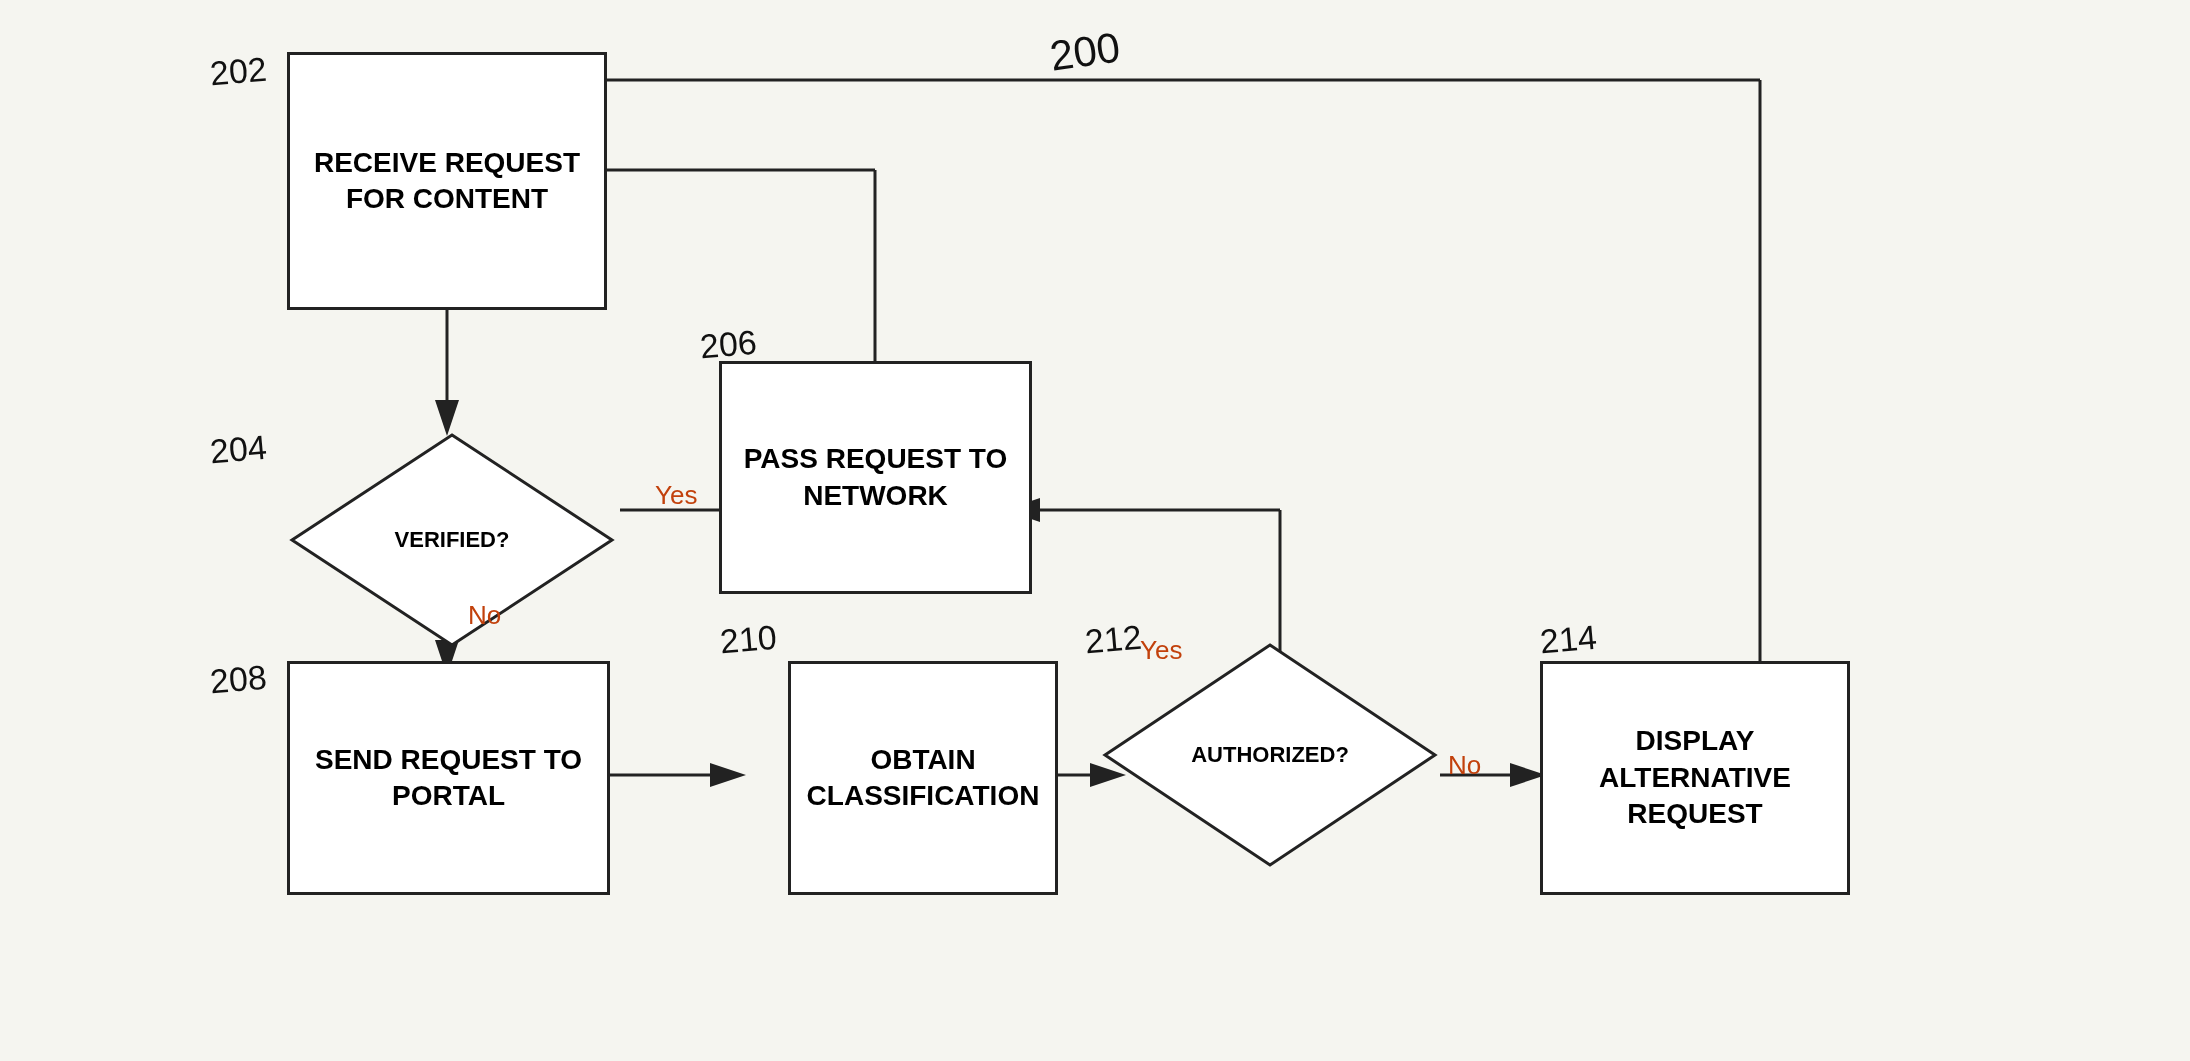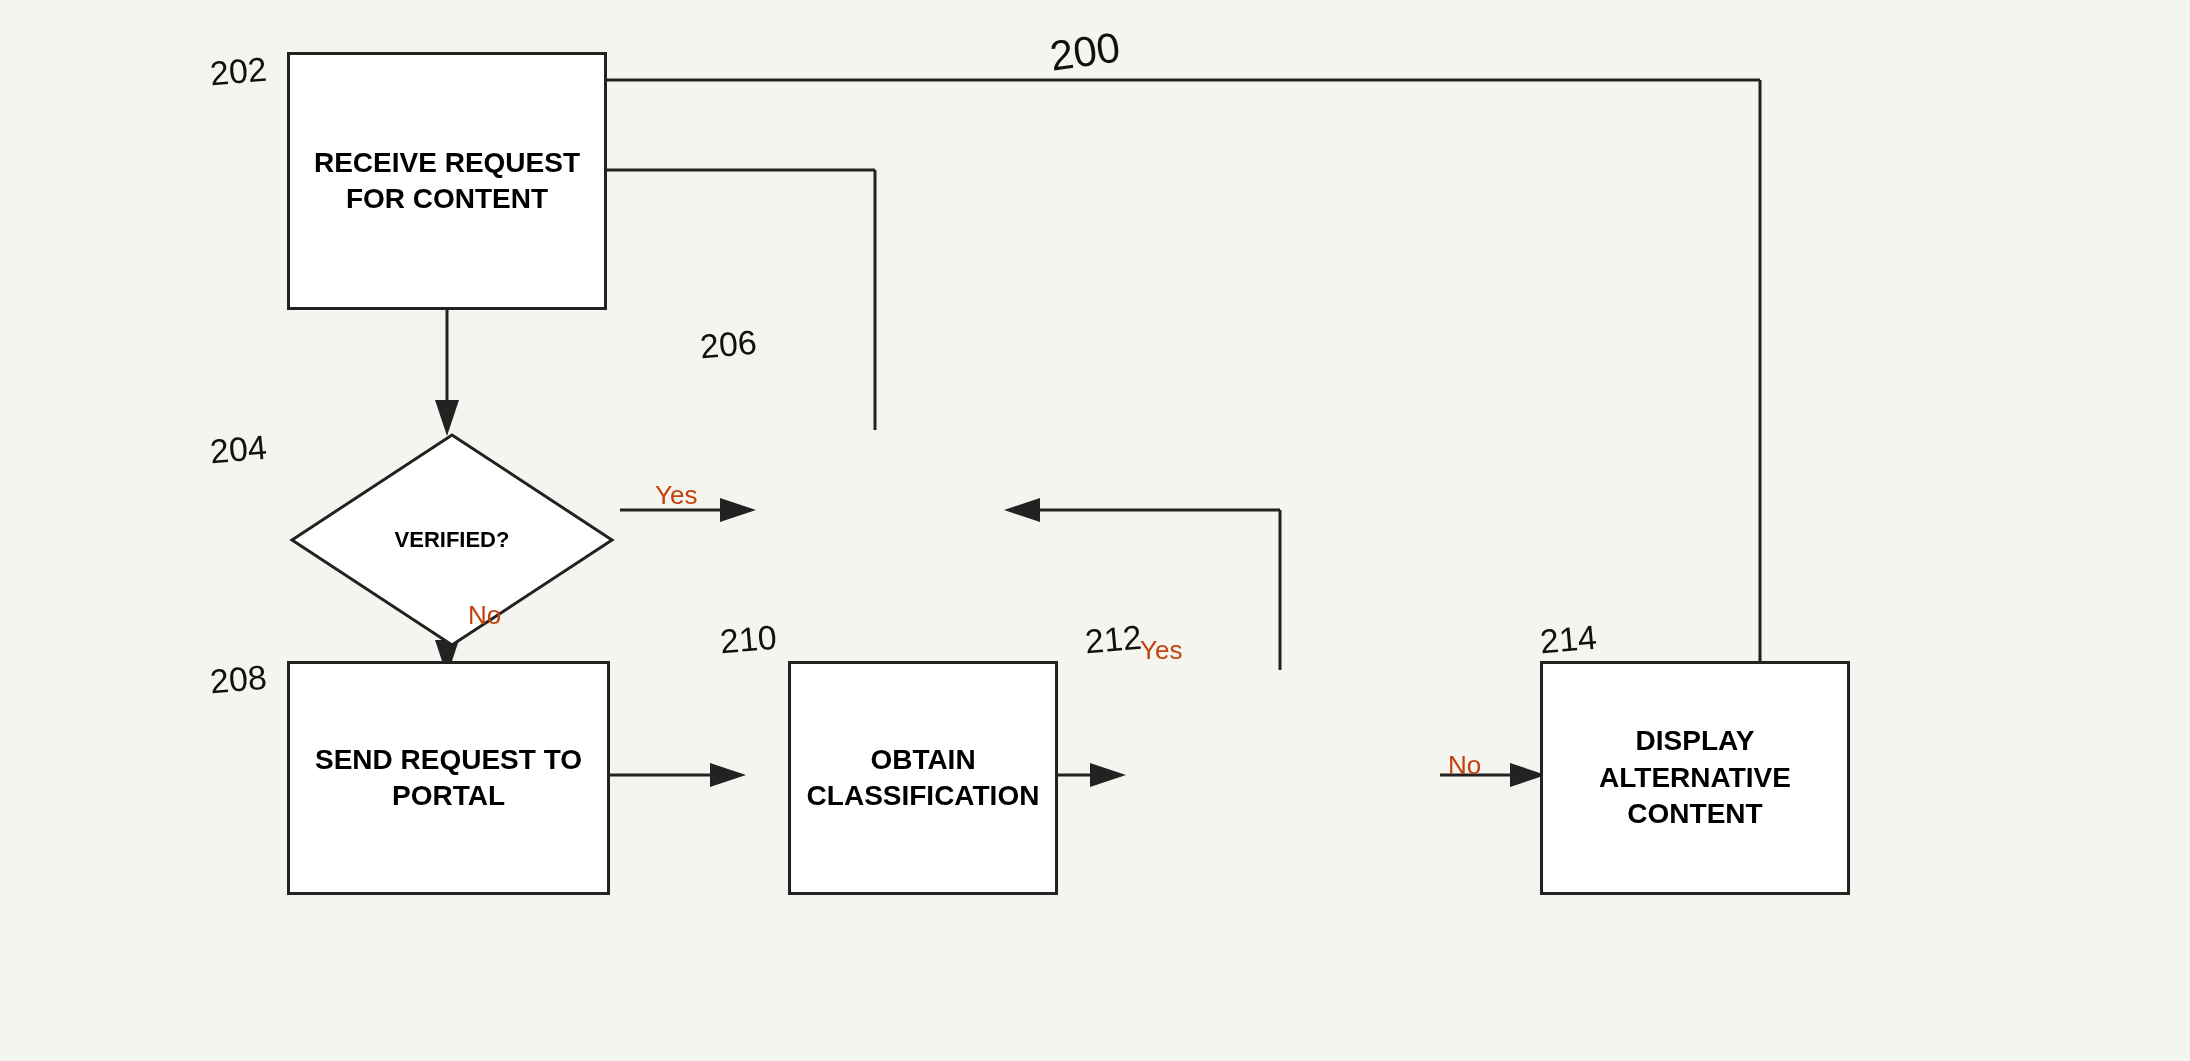--- a/index.html
+++ b/index.html
@@ -125,6 +125,9 @@
     <span class="diamond-text">VERIFIED?</span>
   </div>
 
+  <div class="node-rect" style="left: 719px; top: 361px; width: 313px; height: 233px;">
+    <span>PASS REQUEST TO NETWORK</span>
+  </div>
 
   <div class="node-rect" style="left: 287px; top: 661px; width: 323px; height: 234px;">
     <span>SEND REQUEST TO PORTAL</span>

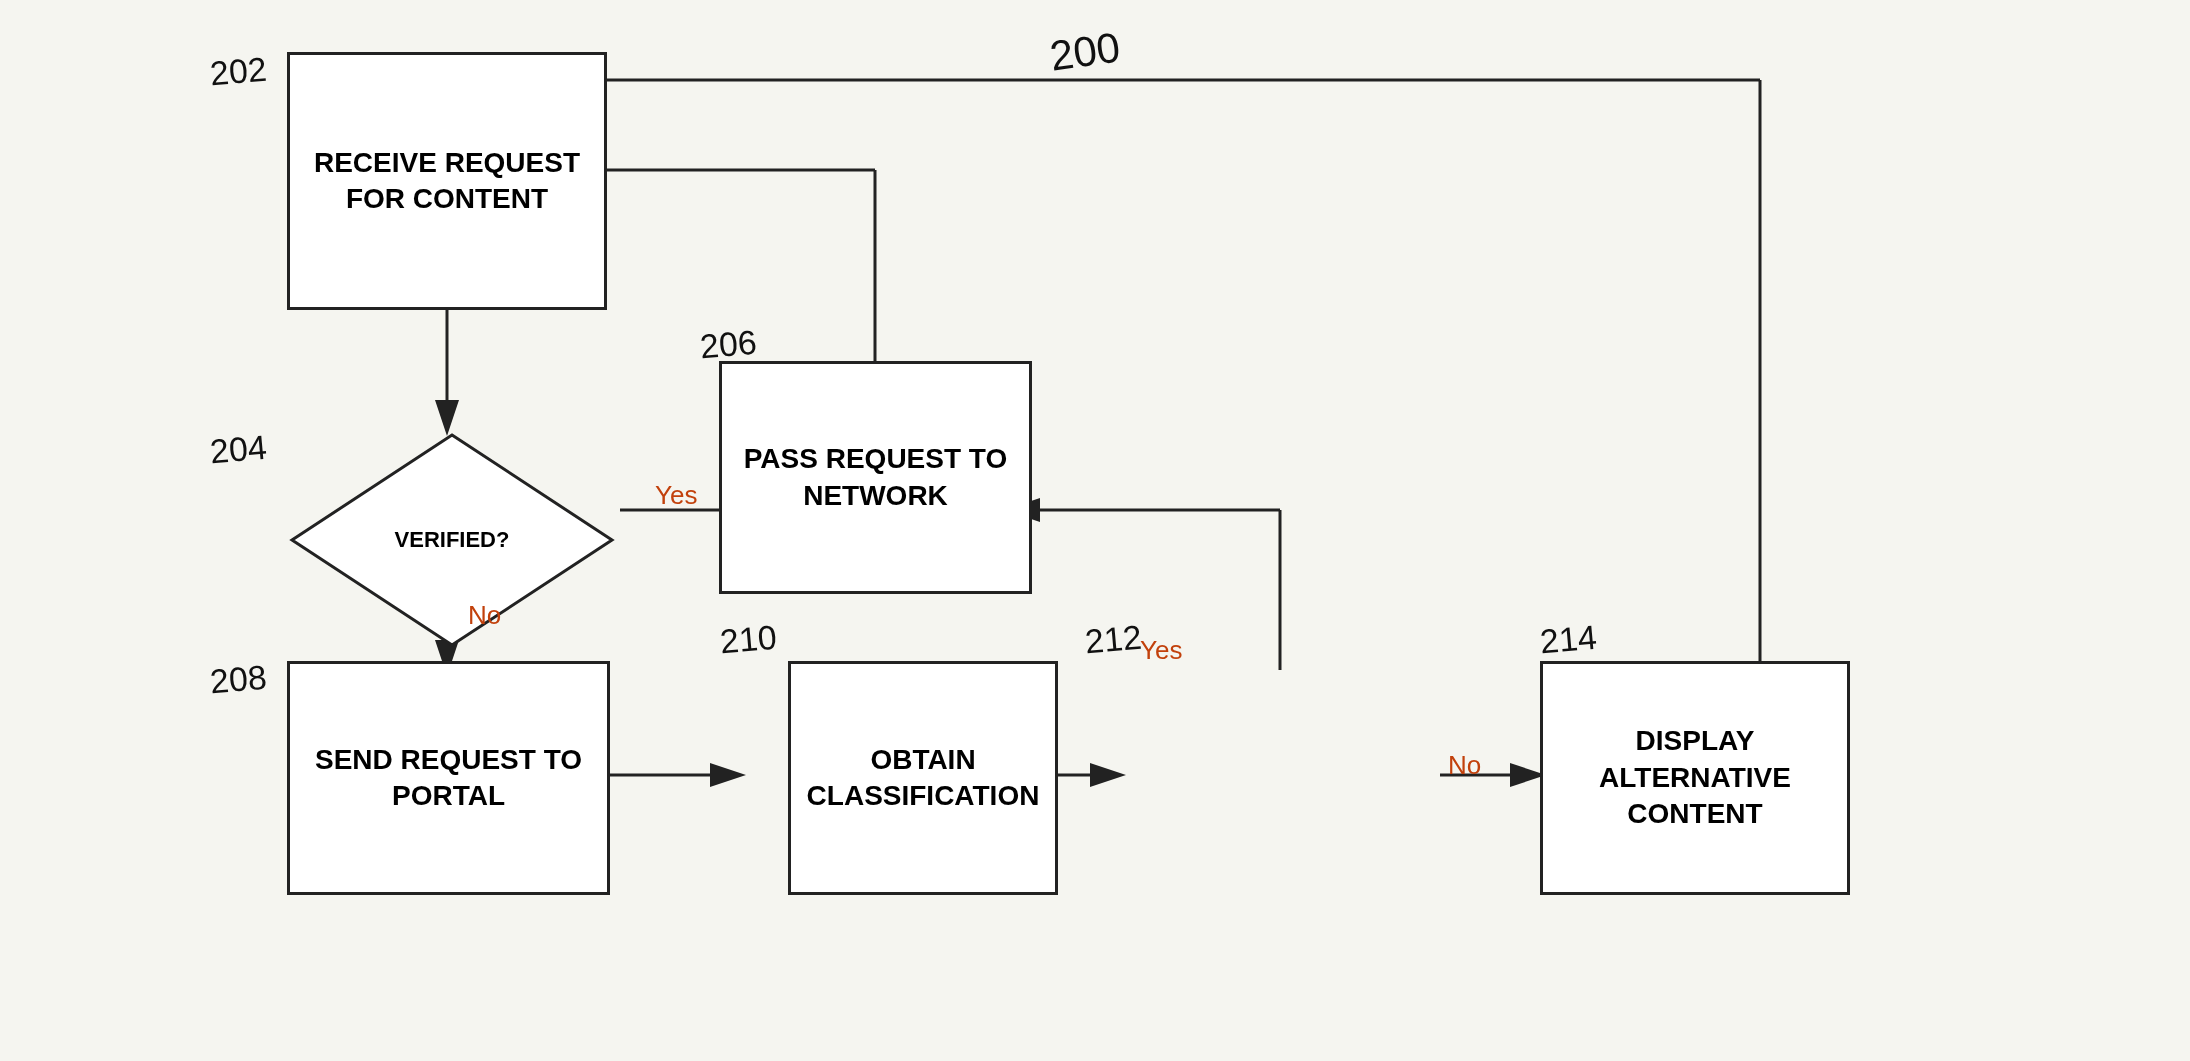--- a/index.html
+++ b/index.html
@@ -137,6 +137,14 @@
     <span>OBTAIN CLASSIFICATION</span>
   </div>
 
+  <div class="node-diamond" style="left: 1100px; top: 640px; width: 340px; height: 230px;">
+    <div class="diamond-inner">
+      <svg viewBox="0 0 340 230" xmlns="http://www.w3.org/2000/svg">
+        <polygon points="170,5 335,115 170,225 5,115" fill="white" stroke="#222" stroke-width="3"></polygon>
+      </svg>
+    </div>
+    <span class="diamond-text">AUTHORIZED?</span>
+  </div>
 
   <div class="node-rect" style="left: 1540px; top: 661px; width: 310px; height: 234px;">
     <span>DISPLAY ALTERNATIVE CONTENT</span>

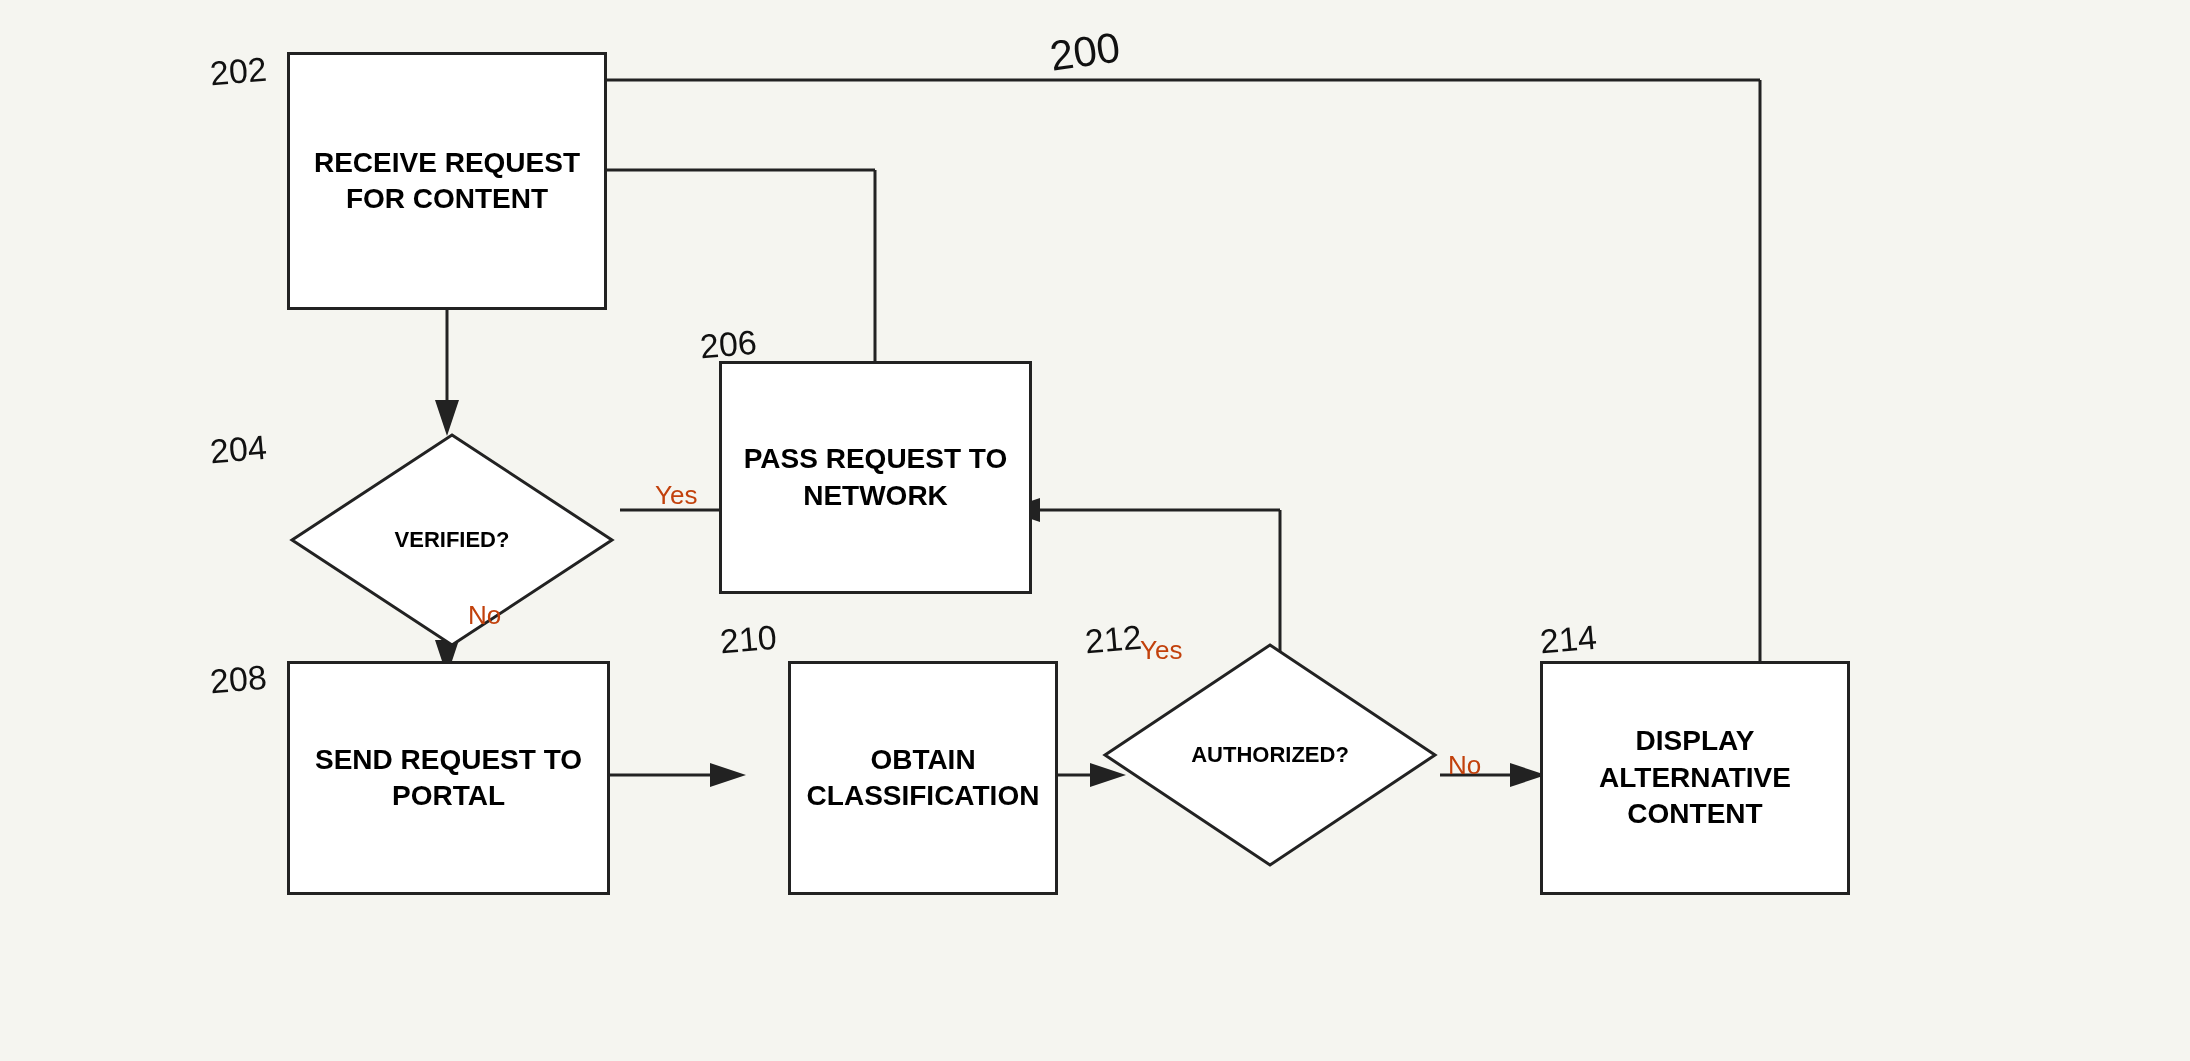--- a/index.html
+++ b/index.html
@@ -147,7 +147,7 @@
   </div>
 
   <div class="node-rect" style="left: 1540px; top: 661px; width: 310px; height: 234px;">
-    <span>DISPLAY ALTERNATIVE CONTENT</span>
+    <span>DISPLAY ALTERNATIVE REQUEST</span>
   </div>
 
   <div class="label-text" style="left: 1050px; top: 28px; font-size: 42px; transform: rotate(-8deg);">

